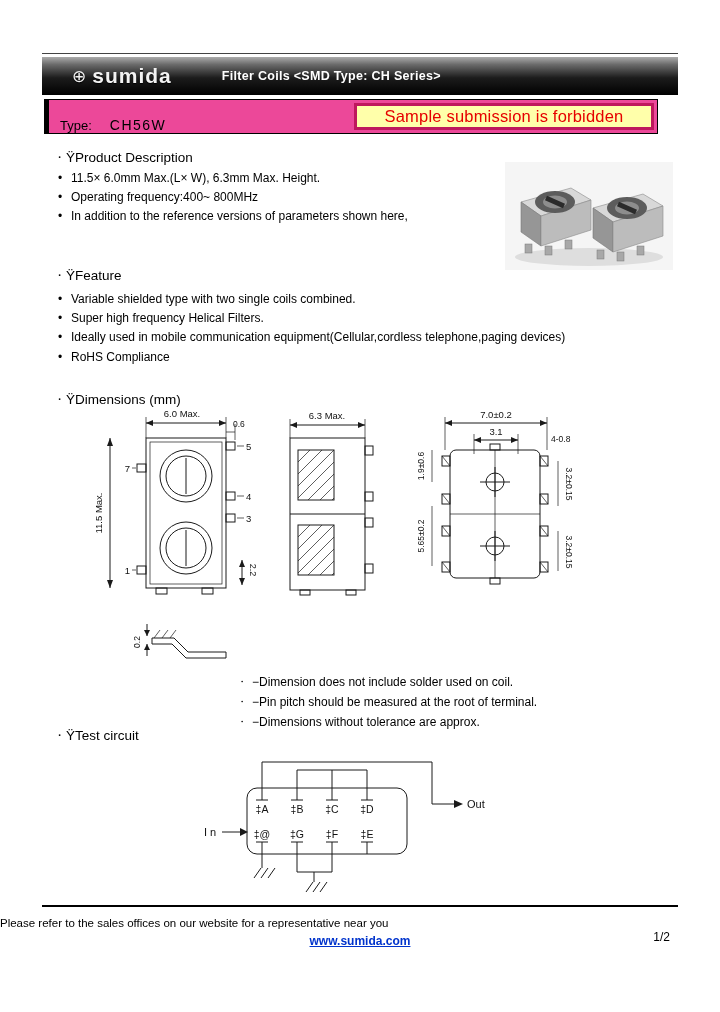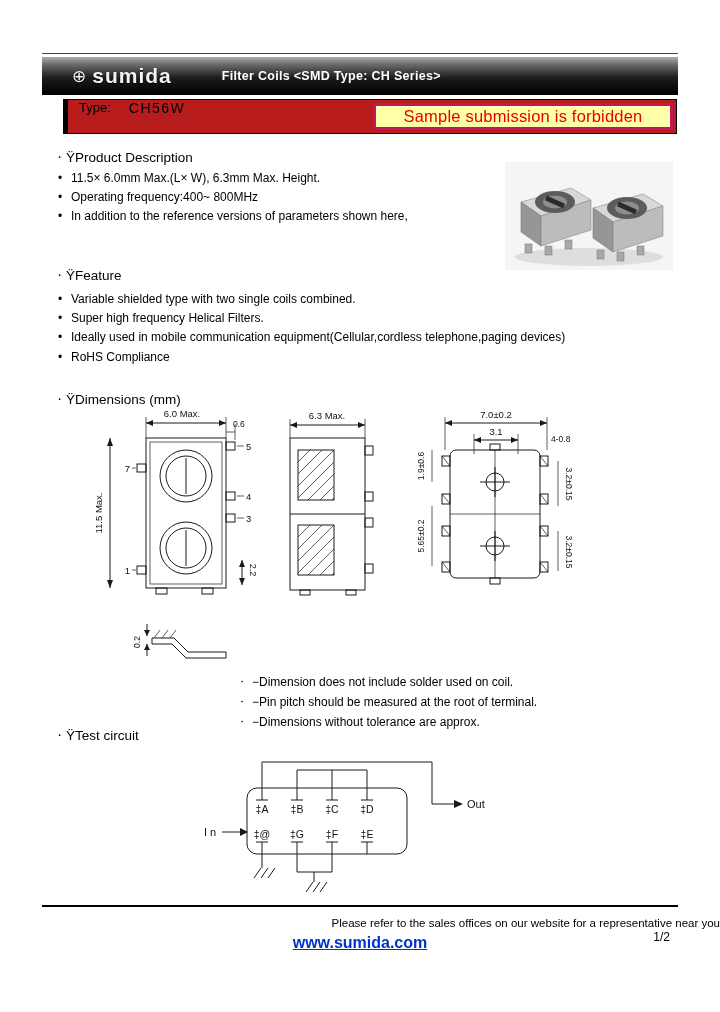--- a/index.html
+++ b/index.html
@@ -15,8 +15,8 @@
       font-size:21px;font-weight:bold;letter-spacing:1px;text-shadow:0 1px 1px #000}
   .logo-icon{font-size:17px;font-weight:normal}
   .header-title{margin-left:50px;color:#fff;font-size:12.5px;font-weight:bold;letter-spacing:.3px}
-  .type-box{left:63px;top:99px;width:608px;height:33px;border:1px solid #000;
-      border-left:5px solid #000;display:flex;align-items:flex-start;background:#b91c1c}
+  .type-box{left:44px;top:99px;width:608px;height:33px;border:1px solid #000;
+      border-left:5px solid #000;display:flex;align-items:flex-end;background:#ec4899}
   .type-label{margin-left:11px;font-size:13px}
   .type-value{margin-left:18px;font-size:14px;letter-spacing:1.5px}
   .banner{position:absolute;right:3px;top:3px;bottom:3px;width:294px;background:#ffffaa;

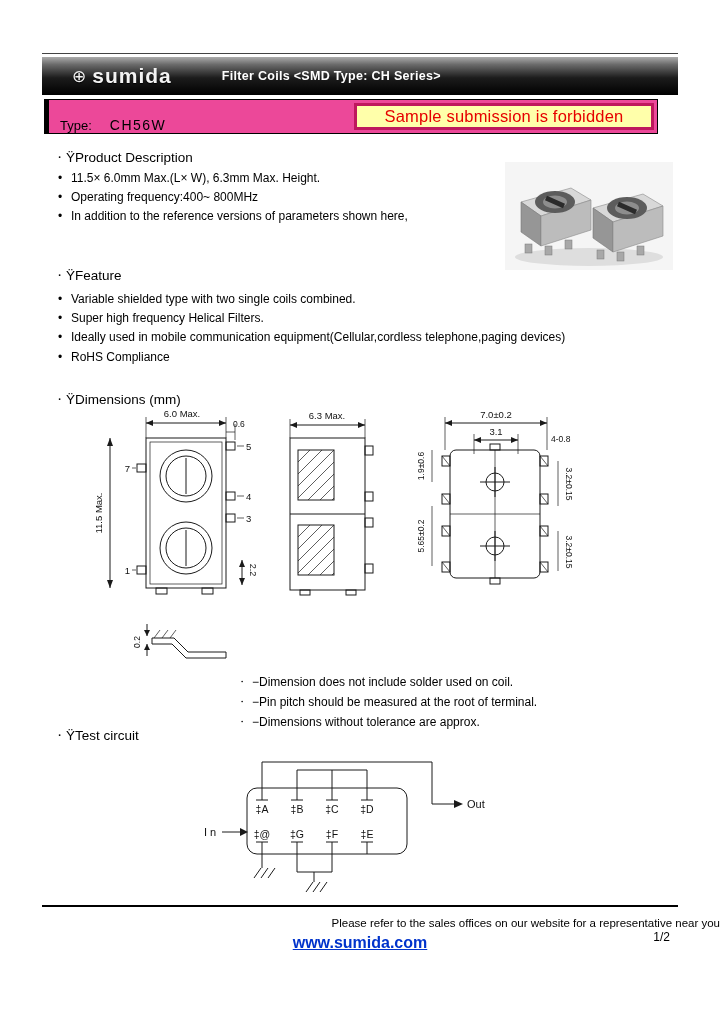--- a/index.html
+++ b/index.html
@@ -38,7 +38,7 @@
   .line-art text{fill:#111;stroke:none;font-family:"Liberation Sans",sans-serif}
   .photo{position:absolute}
   .footer-rule{left:42px;top:905px;width:636px;border-top:2px solid #000;height:0}
-  .footer-note{left:0;top:917px;width:720px;text-align:right;font-size:11.5px}
+  .footer-note{left:0;top:917px;width:720px;text-align:left;font-size:11.5px}
   .footer-link-row{left:0;top:934px;width:720px;text-align:center;font-size:16px}
   .footer-link{color:#0033cc;font-weight:bold;text-decoration:underline;cursor:pointer}
   .page-num{right:50px;top:930px;font-size:12px}

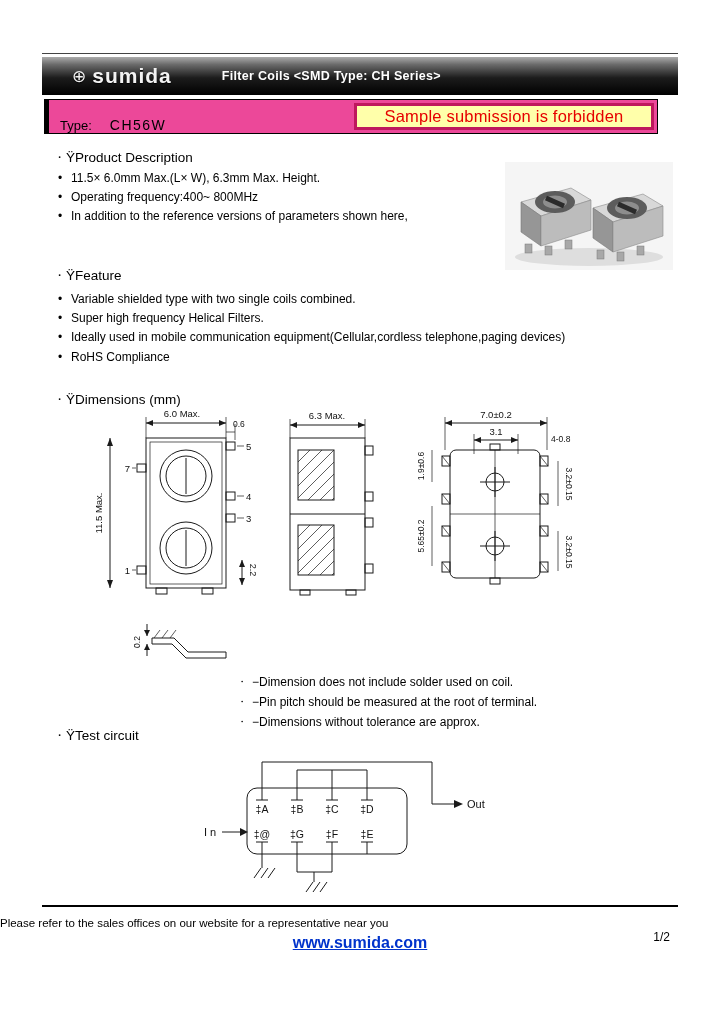--- a/index.html
+++ b/index.html
@@ -39,7 +39,7 @@
   .photo{position:absolute}
   .footer-rule{left:42px;top:905px;width:636px;border-top:2px solid #000;height:0}
   .footer-note{left:0;top:917px;width:720px;text-align:left;font-size:11.5px}
-  .footer-link-row{left:0;top:934px;width:720px;text-align:center;font-size:16px}
+  .footer-link-row{left:0;top:934px;width:720px;text-align:center;font-size:12px}
   .footer-link{color:#0033cc;font-weight:bold;text-decoration:underline;cursor:pointer}
   .page-num{right:50px;top:930px;font-size:12px}
 </style>

